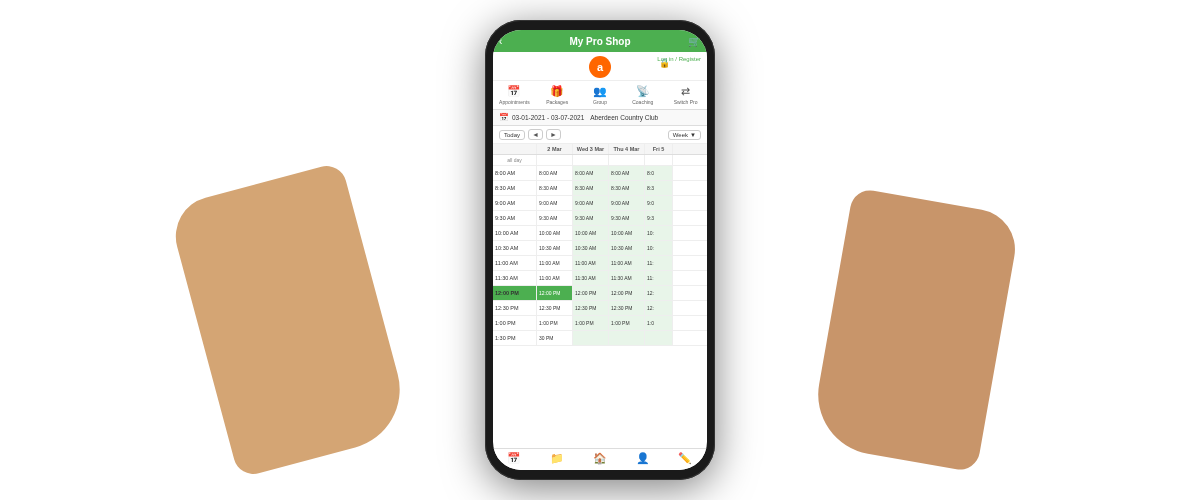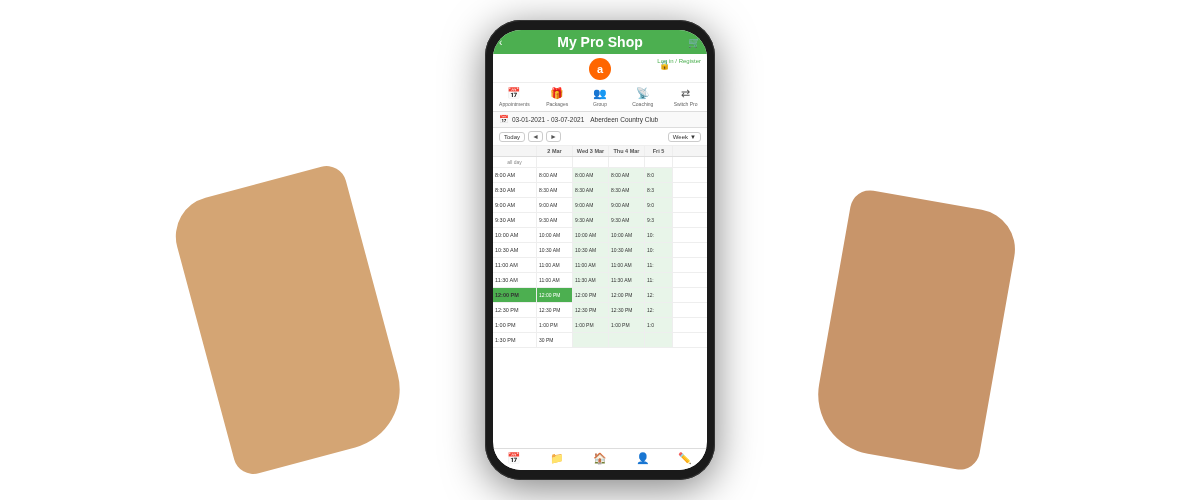--- a/index.html
+++ b/index.html
@@ -60,7 +60,7 @@
 
     .app-header-title {
       color: white;
-      font-size: 14px;
+      font-size: 10px;
       font-weight: 600;
     }
 

